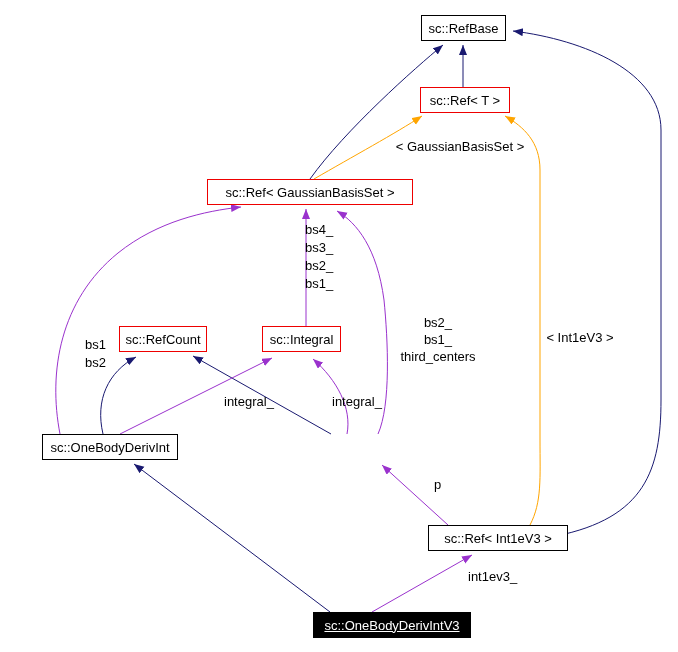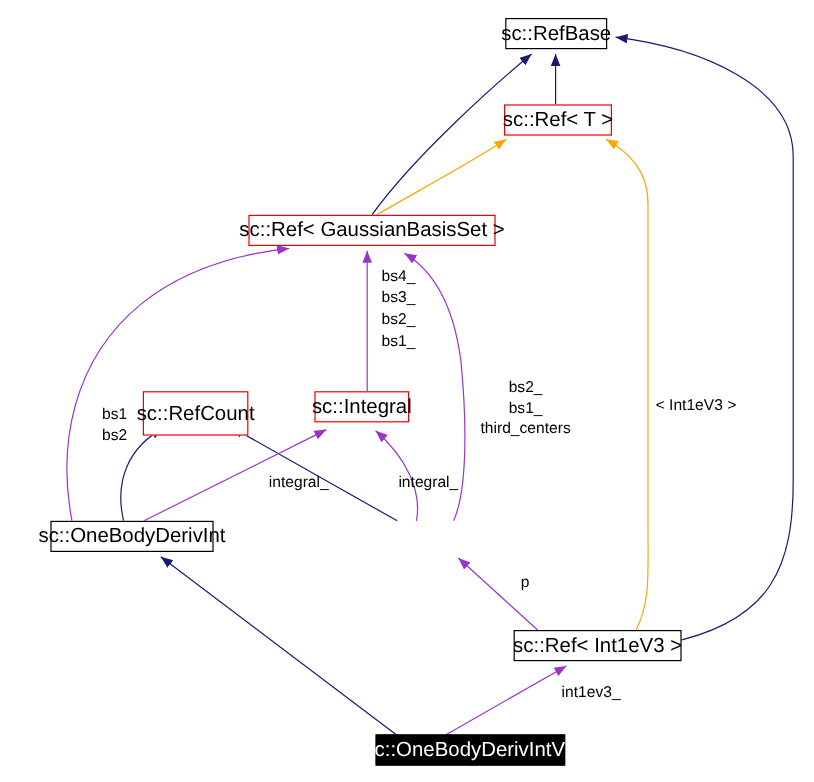--- a/index.html
+++ b/index.html
@@ -17,7 +17,7 @@
     background:#ffffff;
     border:1px solid #000000;
     display:flex;align-items:center;justify-content:center;
-    font-size:17px;color:#000000;
+    font-size:13px;color:#000000;
     white-space:nowrap;
   }
   .node.linked{border-color:#ee0000;}

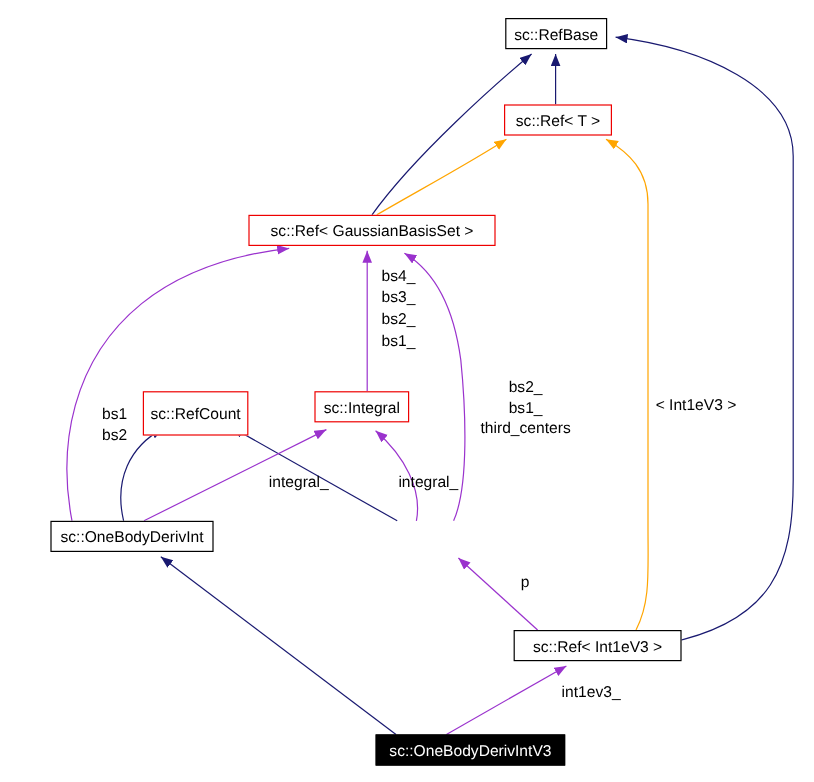--- a/index.html
+++ b/index.html
@@ -85,6 +85,7 @@
 
   <div class="node focus" style="left:313px;top:612px;width:158px;height:26px;">sc::OneBodyDerivIntV3</div>
 
+  <div class="edge-label center" style="left:393px;top:138px;width:134px;">&lt; GaussianBasisSet &gt;</div>
 
   <div class="edge-label" style="left:318px;top:221px;">
     <span style="display:block">bs4_</span>

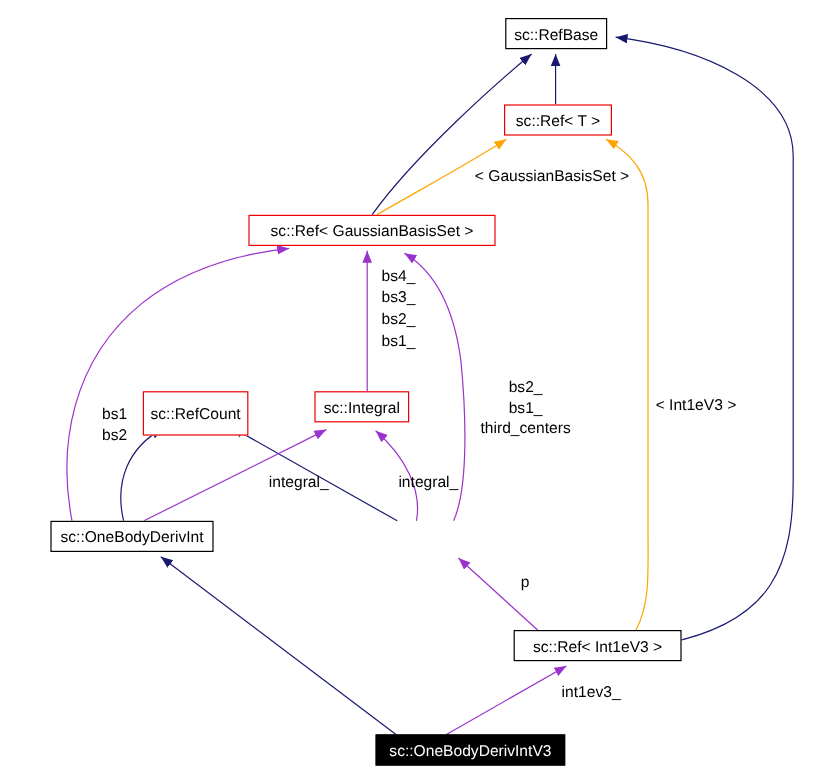--- a/index.html
+++ b/index.html
@@ -87,7 +87,7 @@
 
   <div class="edge-label center" style="left:393px;top:138px;width:134px;">&lt; GaussianBasisSet &gt;</div>
 
-  <div class="edge-label" style="left:318px;top:221px;">
+  <div class="edge-label" style="left:305px;top:221px;">
     <span style="display:block">bs4_</span>
     <span style="display:block">bs3_</span>
     <span style="display:block">bs2_</span>

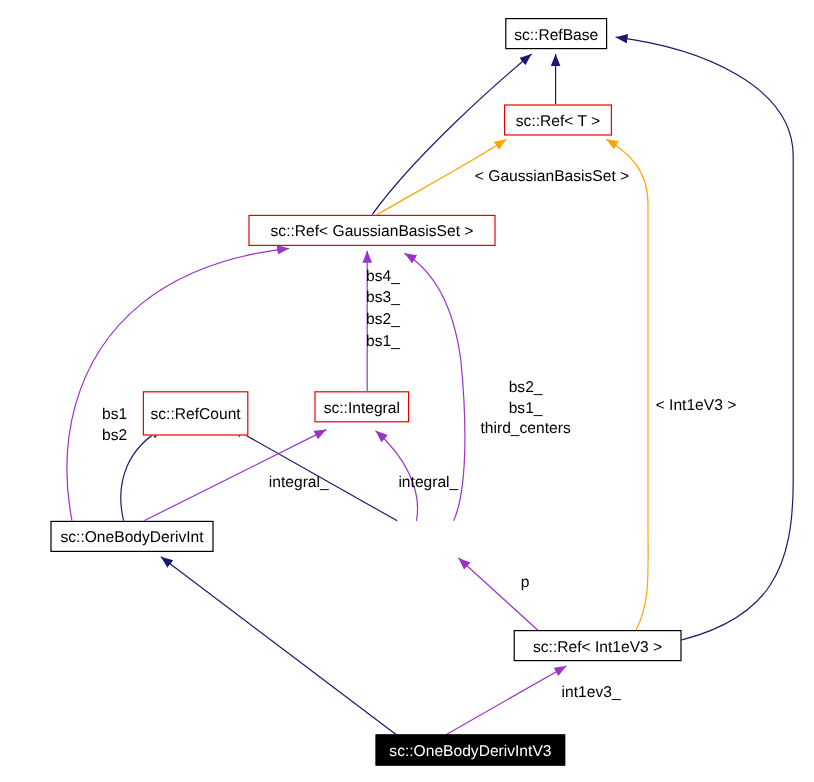--- a/index.html
+++ b/index.html
@@ -74,7 +74,7 @@
 
   <div class="node linked" style="left:420px;top:87px;width:90px;height:26px;">sc::Ref&lt; T &gt;</div>
 
-  <div class="node linked" style="left:119px;top:326px;width:88px;height:37px;">sc::RefCount</div>
+  <div class="node linked" style="left:119px;top:326px;width:88px;height:26px;">sc::RefCount</div>
 
   <div class="node" style="left:42px;top:434px;width:136px;height:26px;">sc::OneBodyDerivInt</div>
 

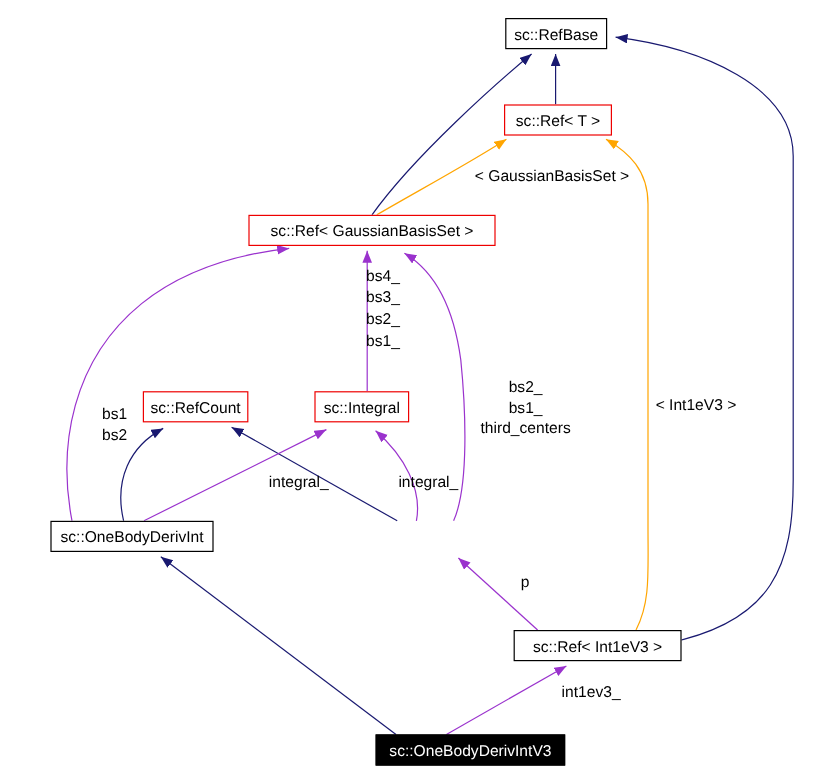--- a/index.html
+++ b/index.html
@@ -21,7 +21,7 @@
     white-space:nowrap;
   }
   .node.linked{border-color:#ee0000;}
-  .node.focus{background:#000000;color:#ffffff;border-color:#000000;}
+  .node.focus{background:#000000;color:#ffffff;border-color:#000000;text-decoration:underline;}
   .edge-label{
     position:absolute;
     font-size:13px;color:#000000;

